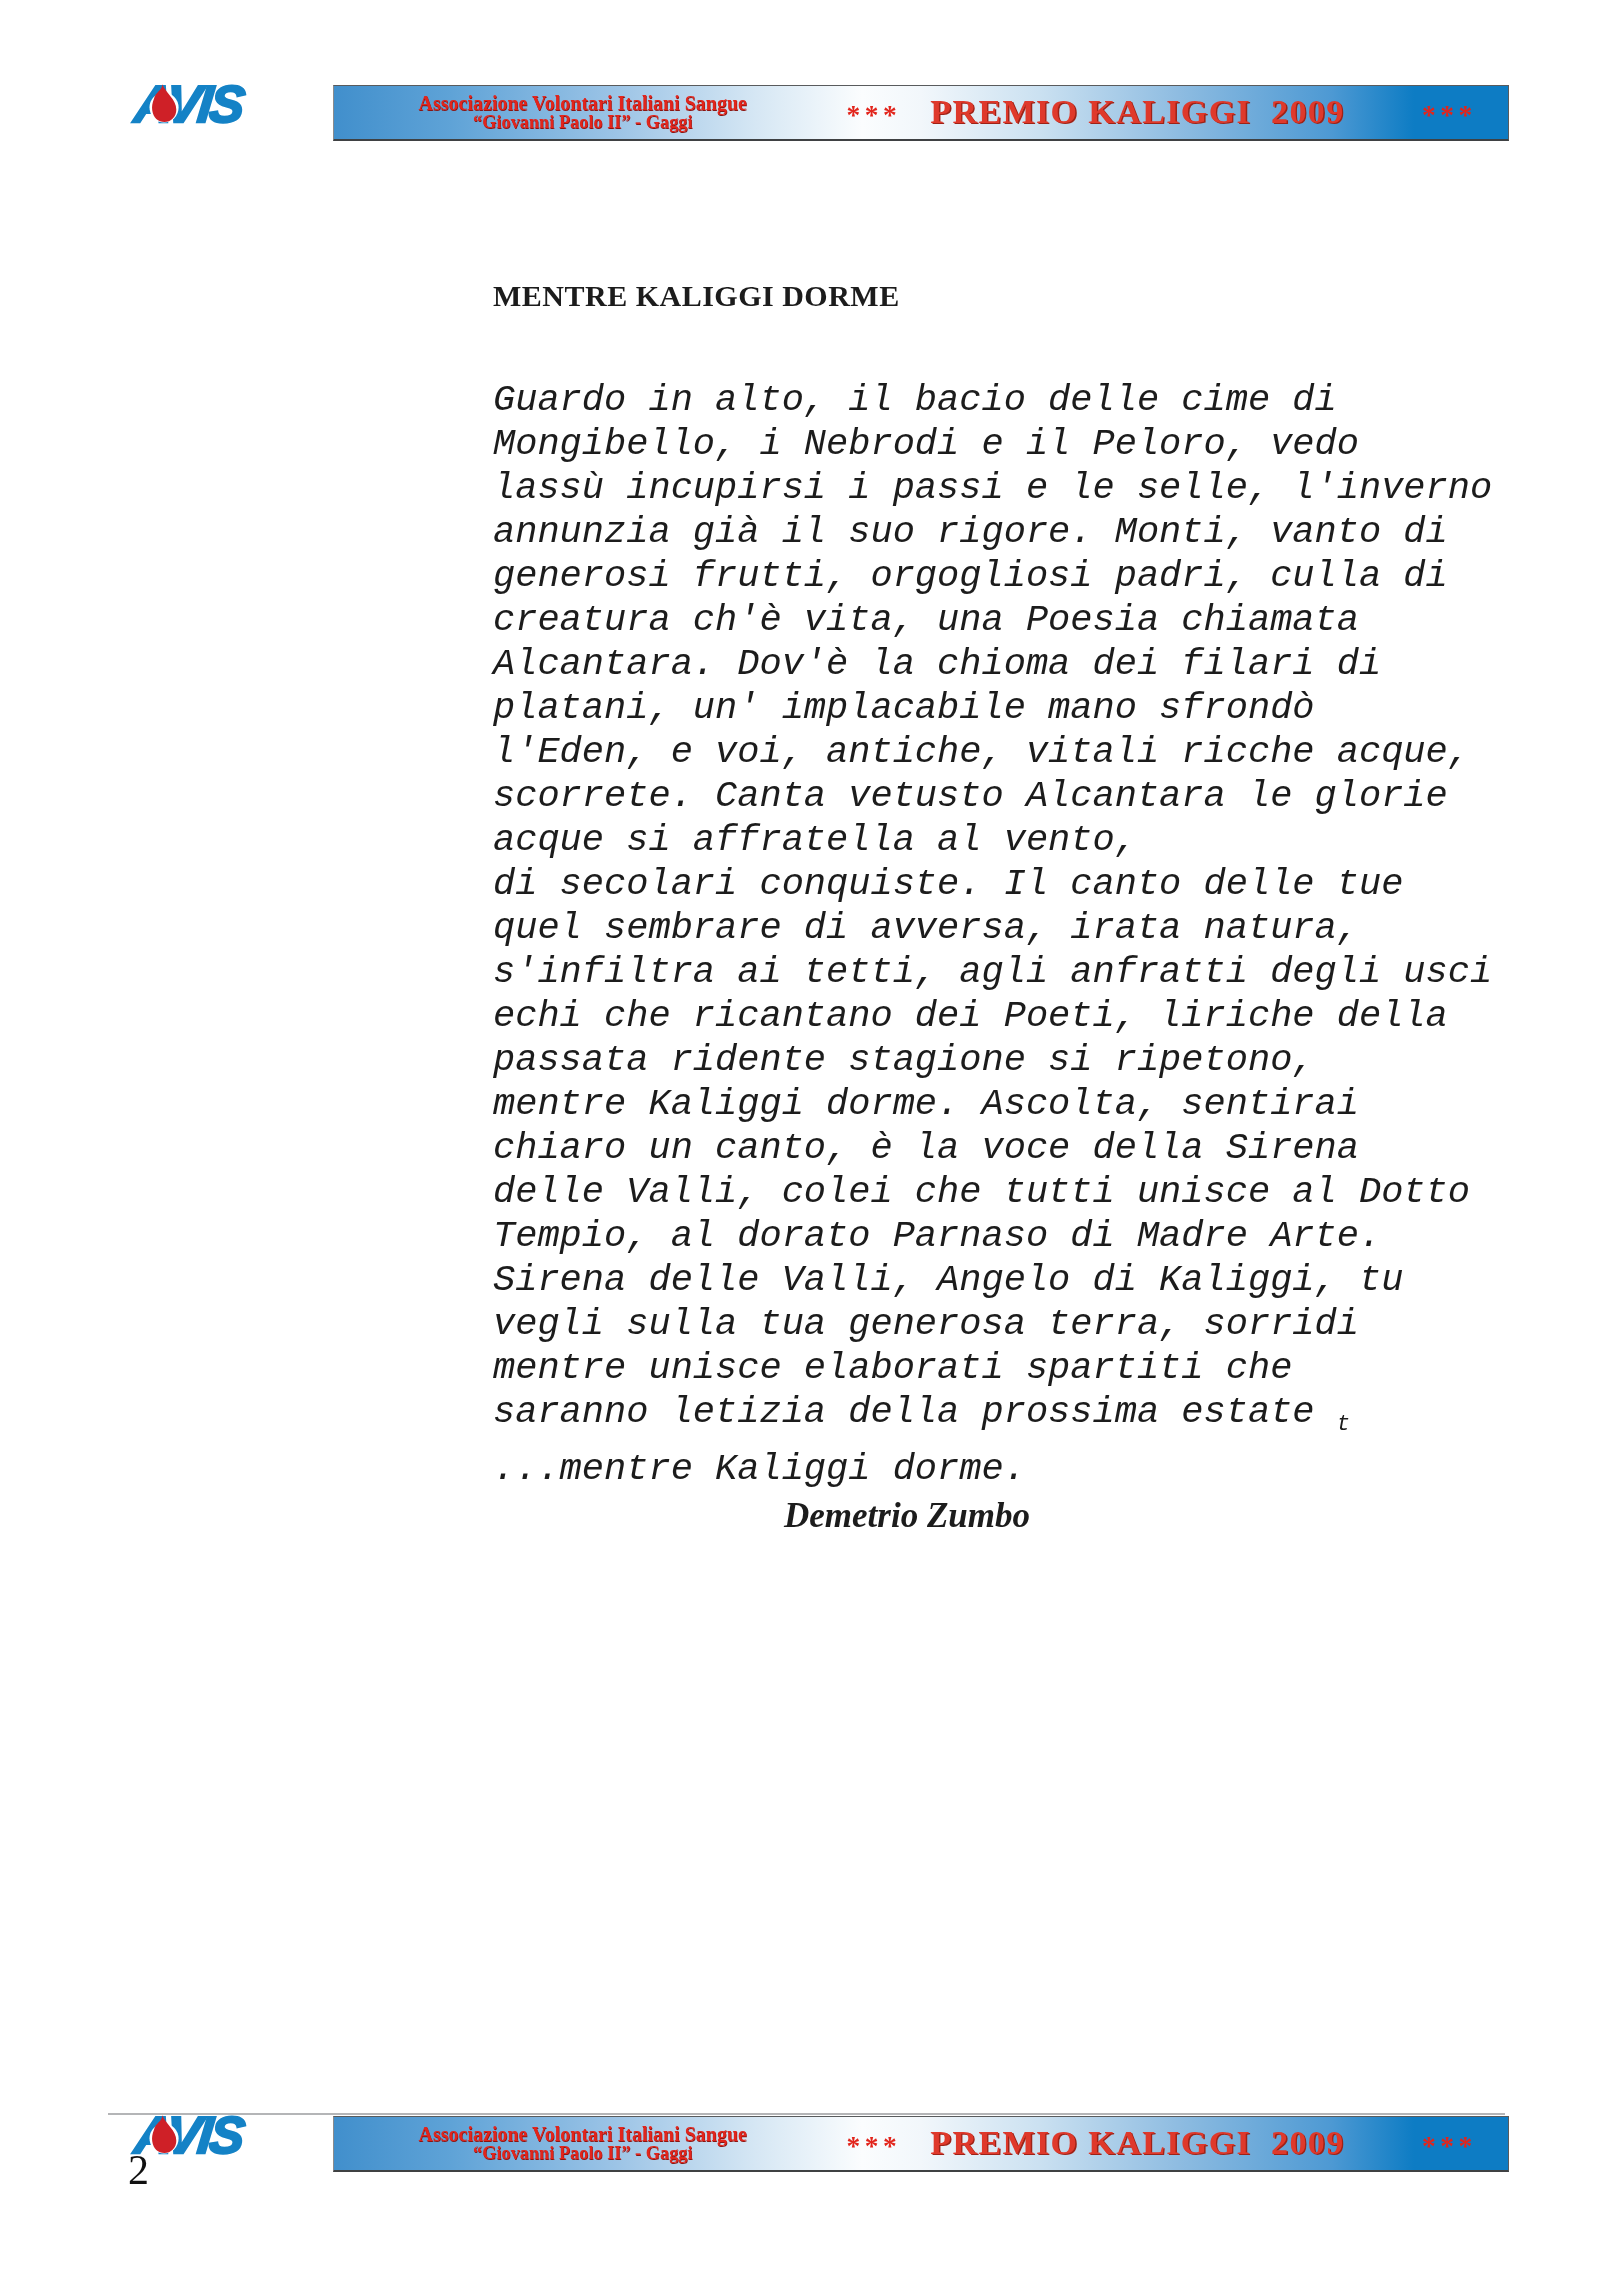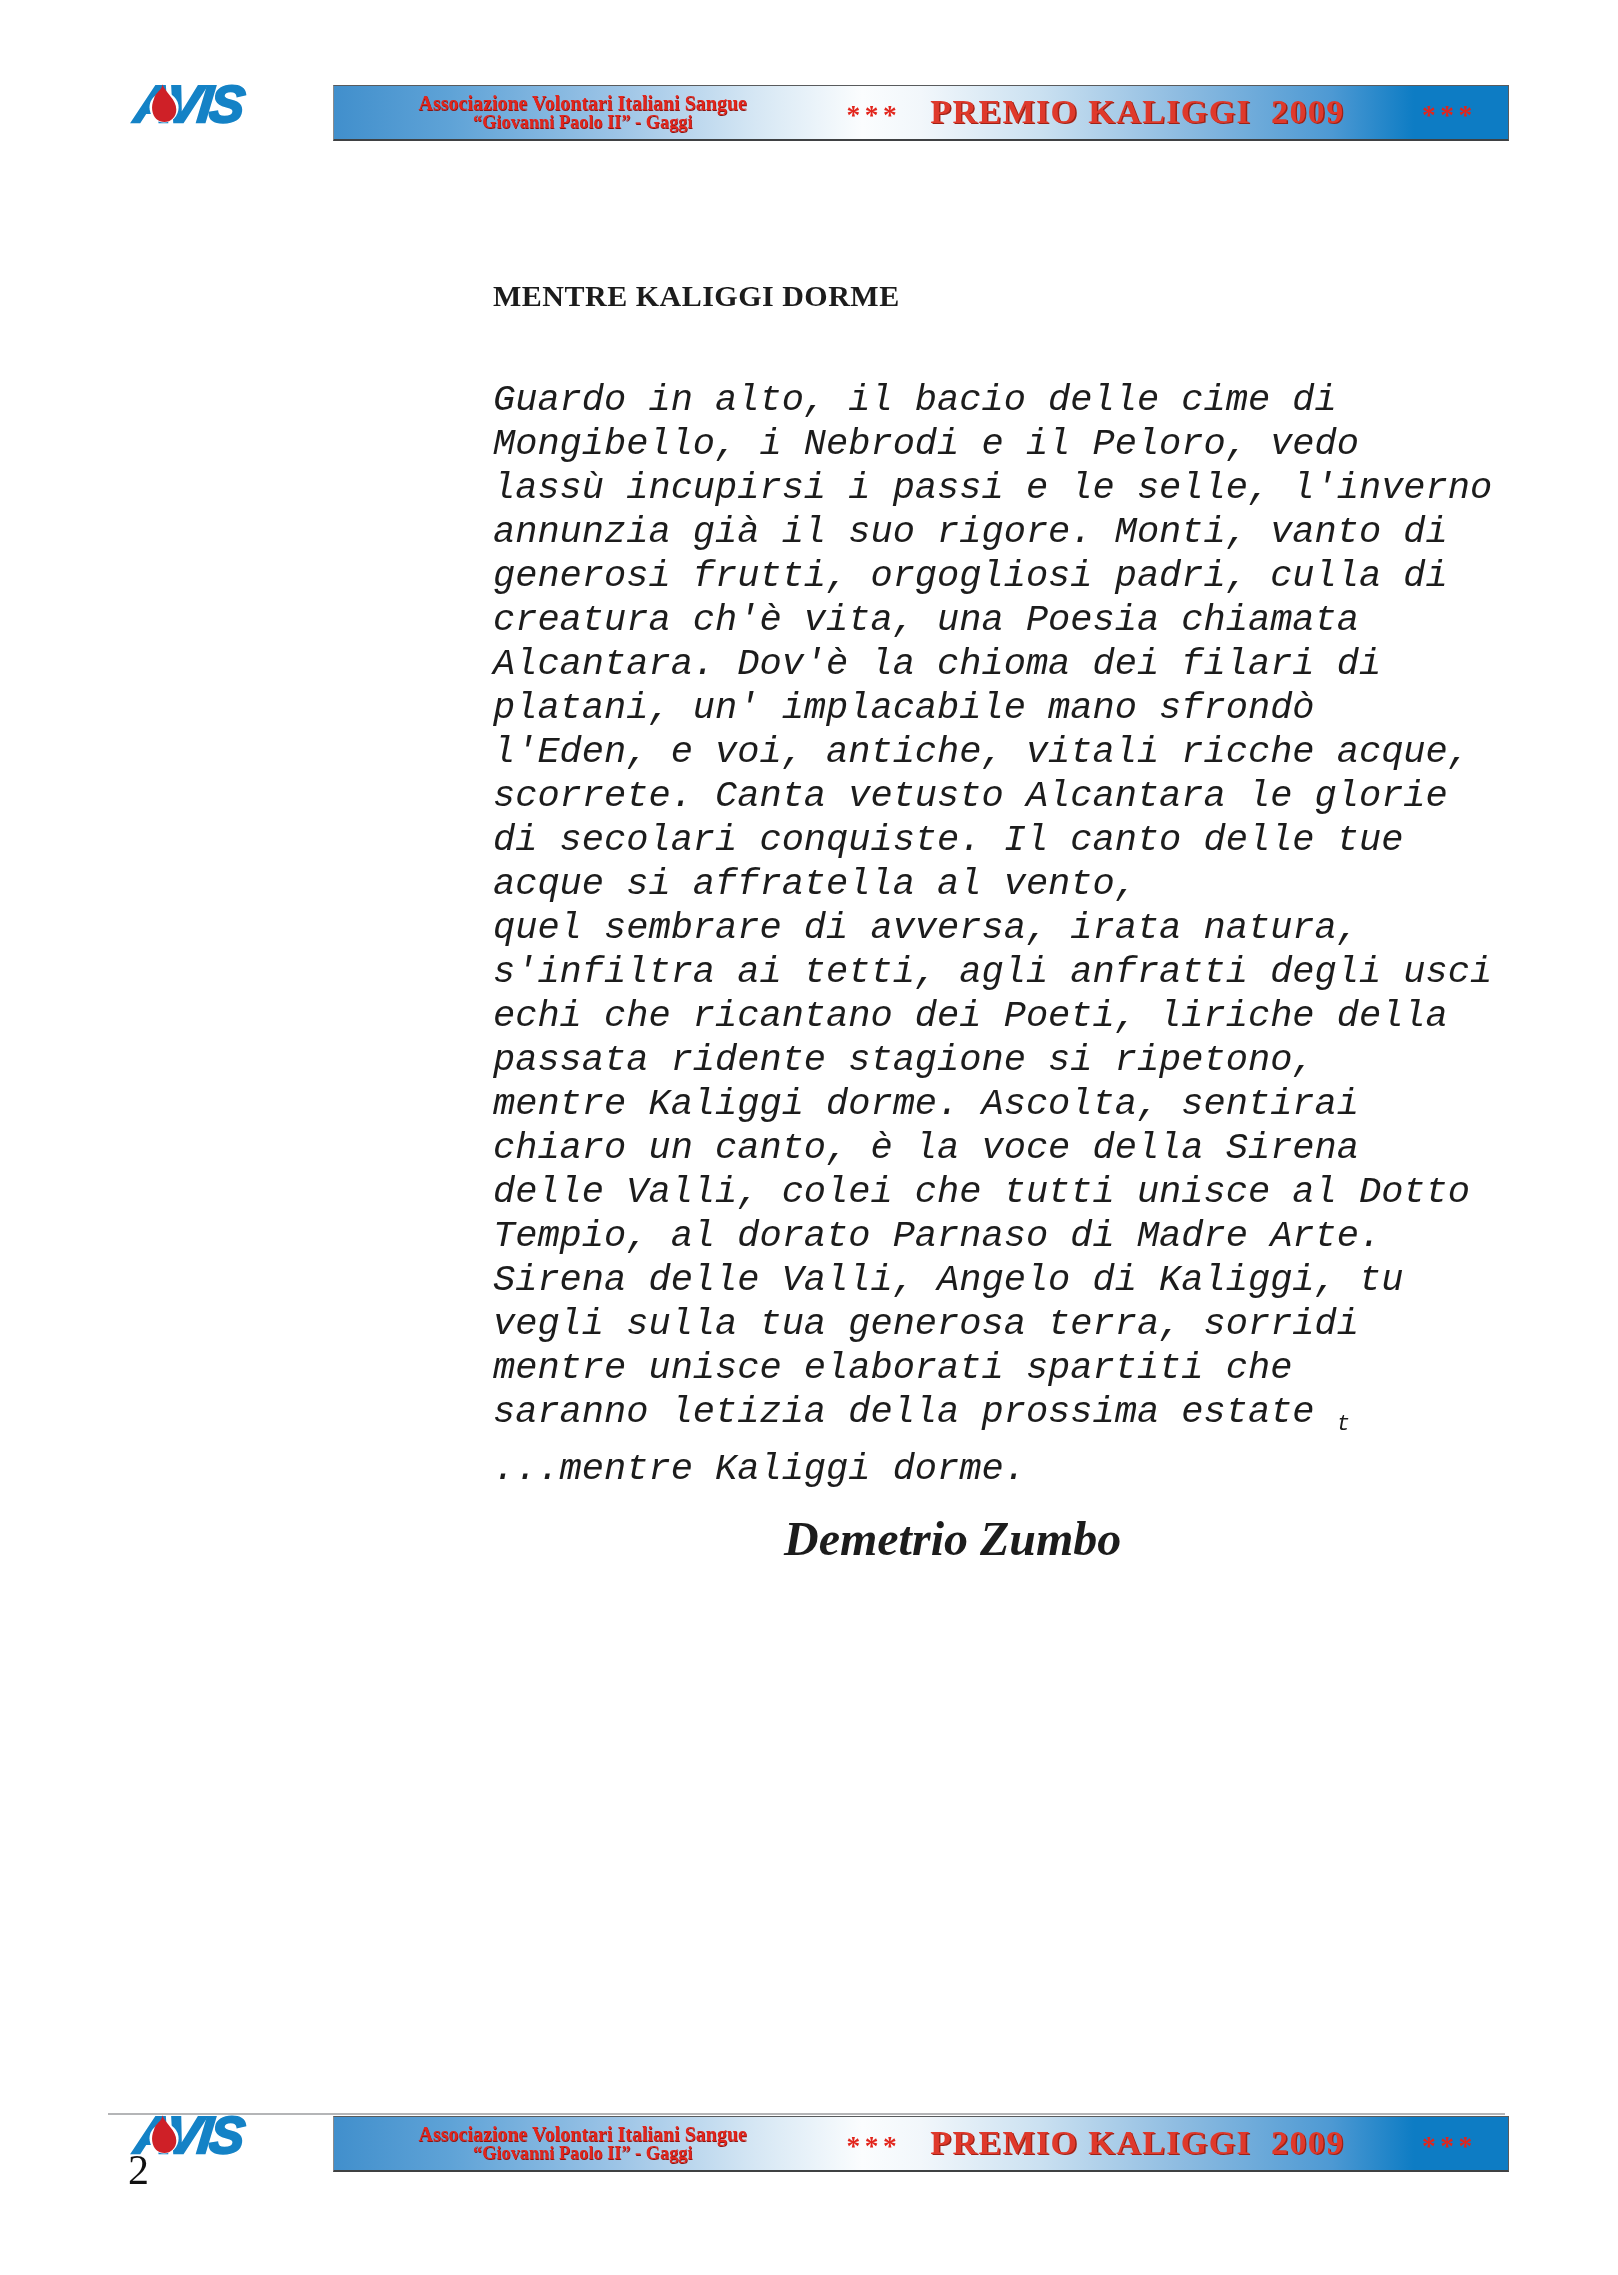--- a/index.html
+++ b/index.html
@@ -111,8 +111,8 @@
         <div class="poem-line">platani, un' implacabile mano sfrondò</div>
         <div class="poem-line">l'Eden, e voi, antiche, vitali ricche acque,</div>
         <div class="poem-line">scorrete. Canta vetusto Alcantara le glorie</div>
+        <div class="poem-line">acque si affratella al vento,</div>
         <div class="poem-line">di secolari conquiste. Il canto delle tue</div>
-        <div class="poem-line">acque si affratella al vento,</div>
         <div class="poem-line">quel sembrare di avversa, irata natura,</div>
         <div class="poem-line">s'infiltra ai tetti, agli anfratti degli usci</div>
         <div class="poem-line">echi che ricantano dei Poeti, liriche della</div>

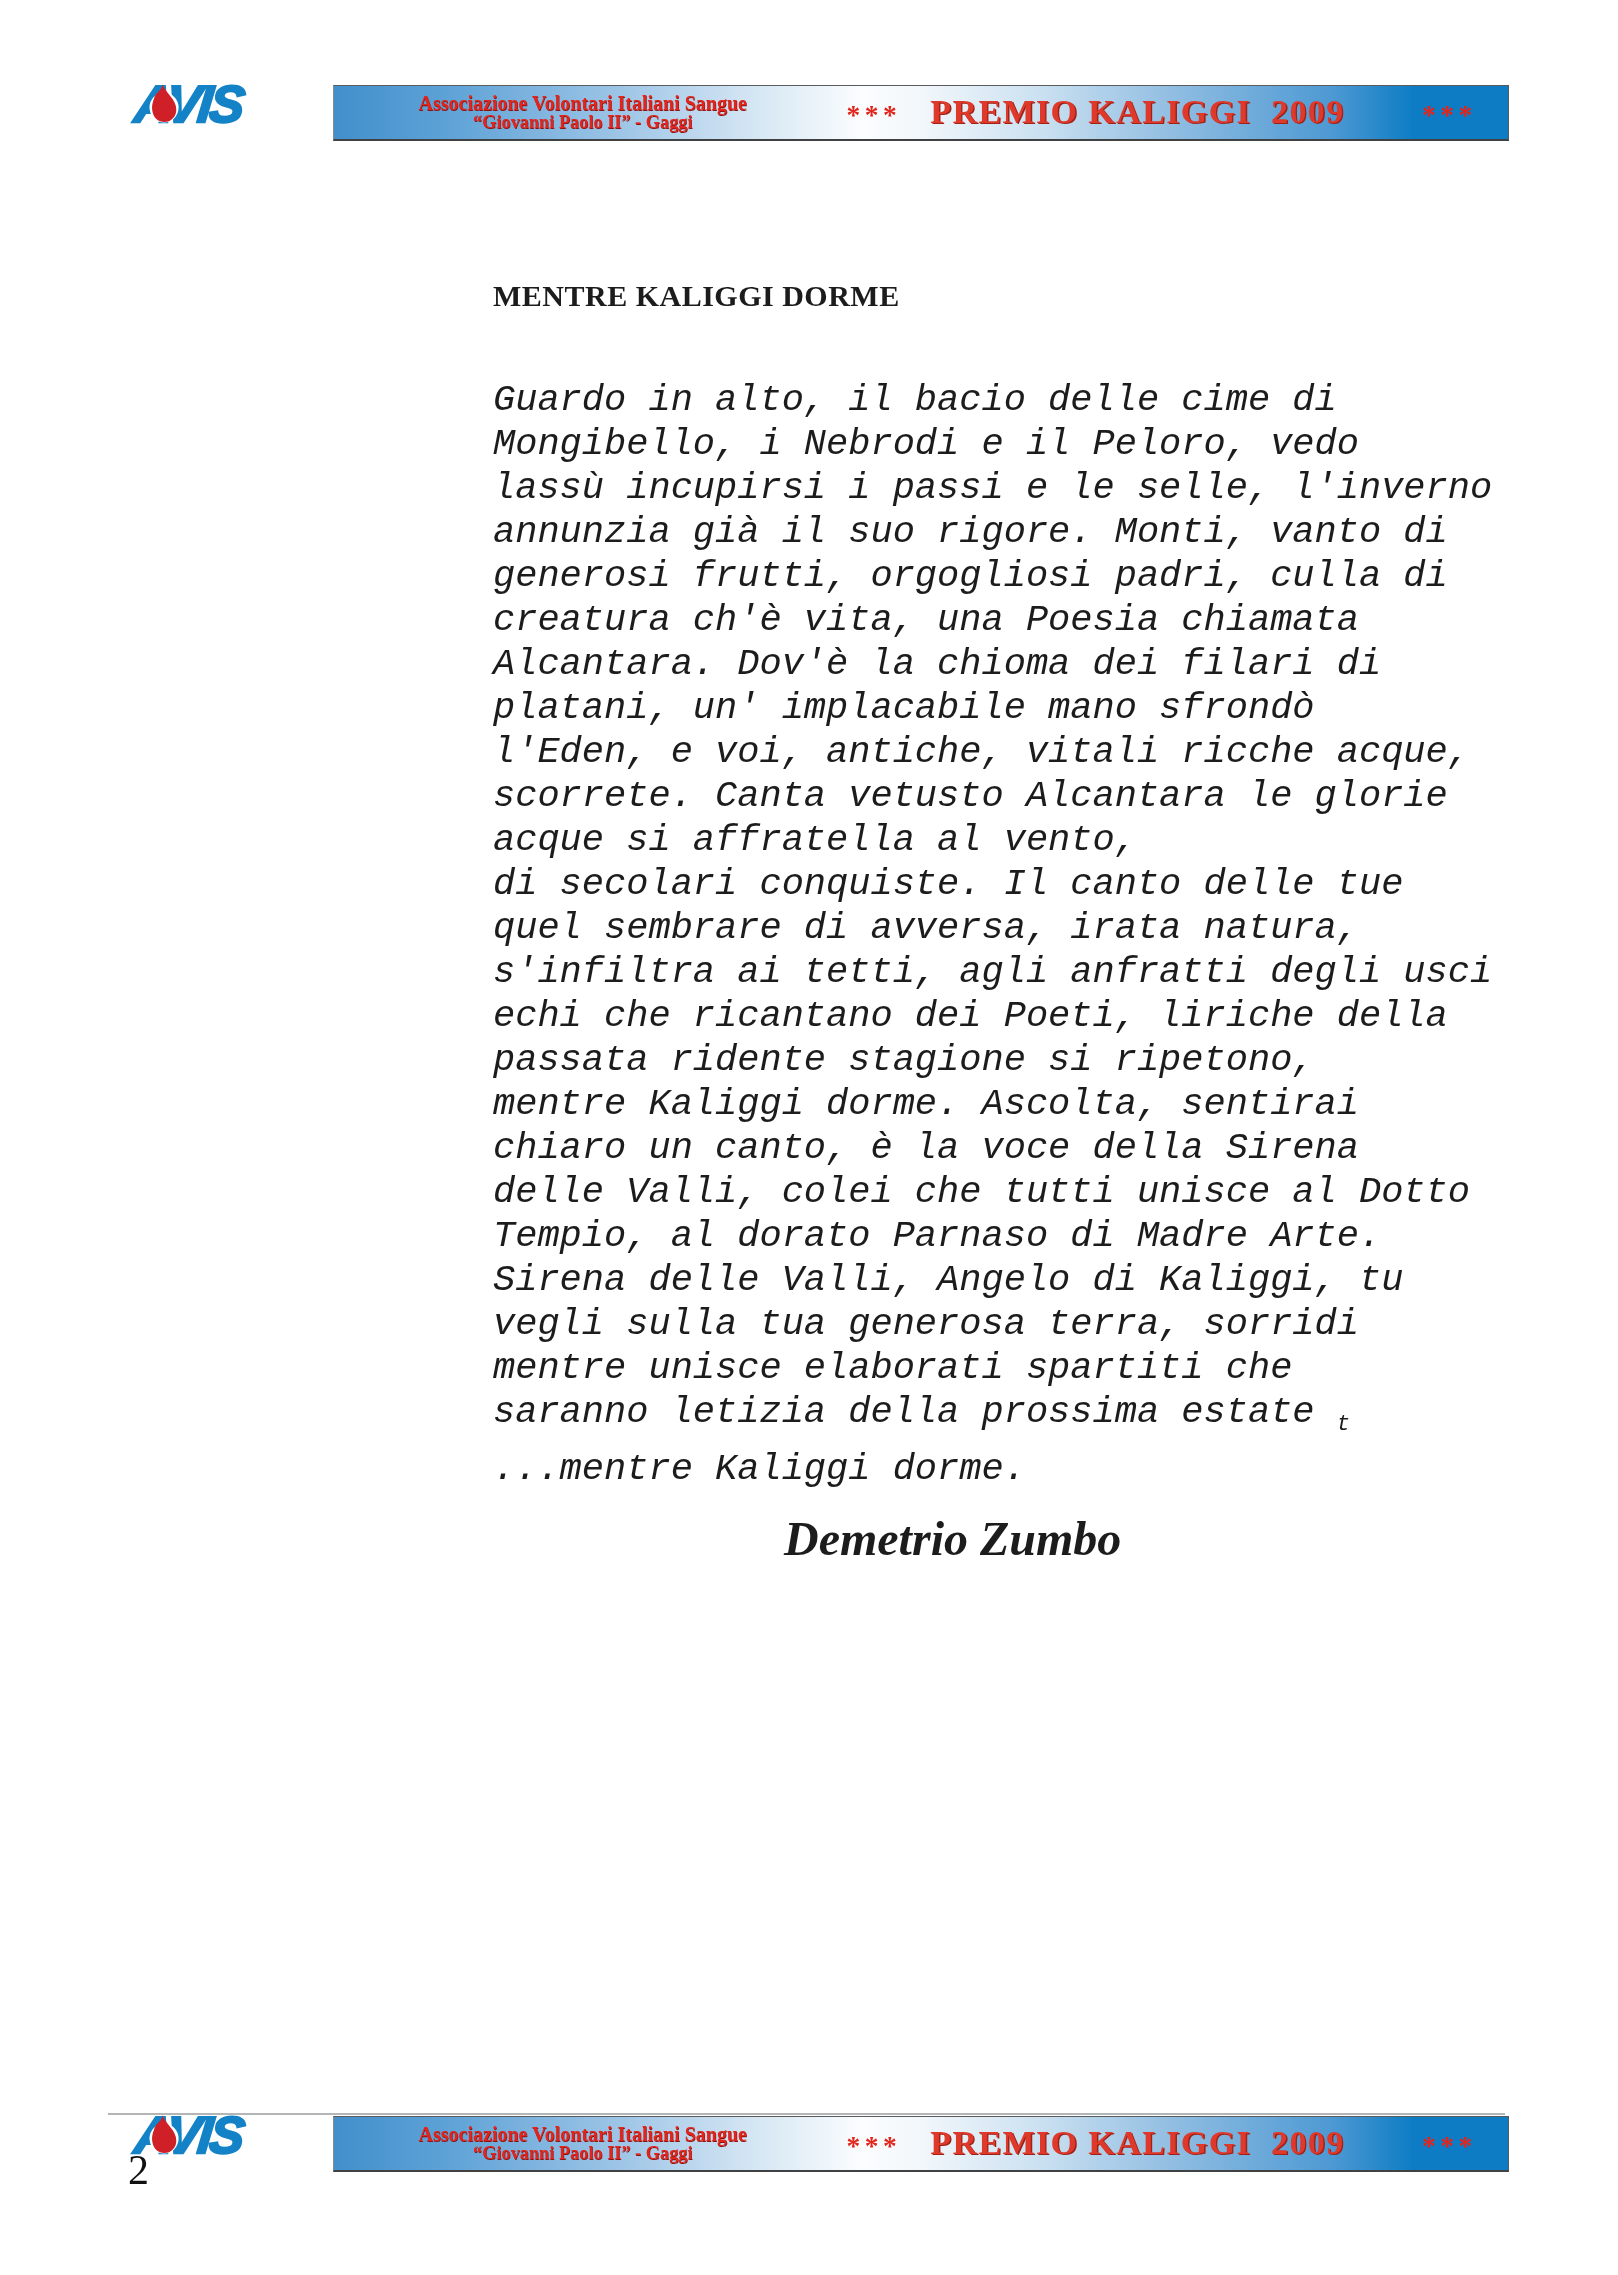--- a/index.html
+++ b/index.html
@@ -67,8 +67,8 @@
   }
   .poem-line sub { font-size:22px; }
   .author {
-    font-weight:bold; font-style:italic; font-size:48px;
-    margin-left:291px; margin-top:26px; line-height:44px;
+    font-weight:bold; font-style:italic; font-size:35px;
+    margin-left:291px; margin-top:3px; line-height:44px;
   }
 
   

